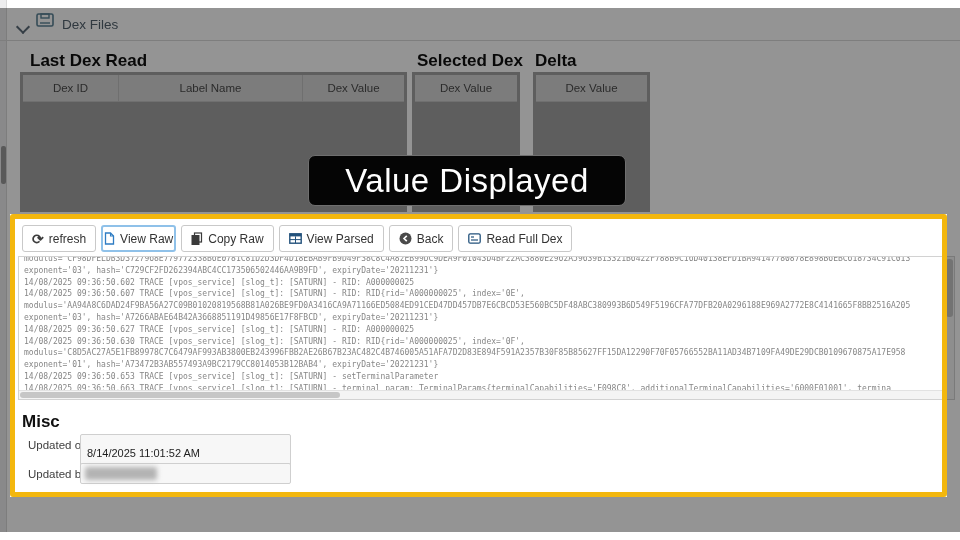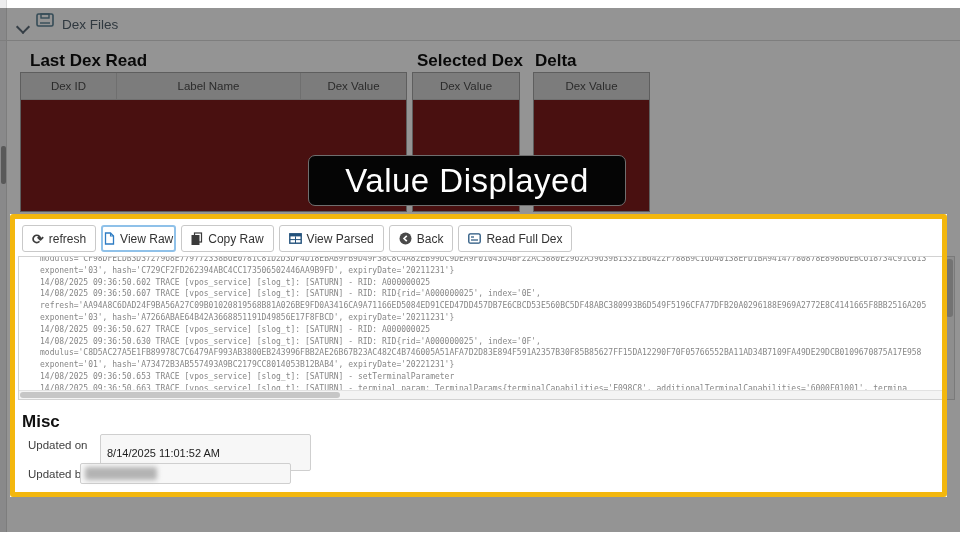--- a/index.html
+++ b/index.html
@@ -19,7 +19,7 @@
   #header-divider{left:0;top:40px;width:960px;height:1px;background:#dadada;}
 
   .panel-title{font-weight:bold;font-size:17px;color:#101010;}
-  .tbl{border:1px solid #a3a3a3;background:#7f1d1d;}
+  .tbl{border:3px solid #a3a3a3;background:#a3a3a3;}
   .tbl-head{display:flex;height:26px;background:#d6d6d6;border-bottom:1px solid #c2c2c2;}
   .tbl-head .cell{display:flex;align-items:center;justify-content:center;
                   font-size:11.5px;color:#4b4b4b;border-right:1px solid #bfbfbf;}

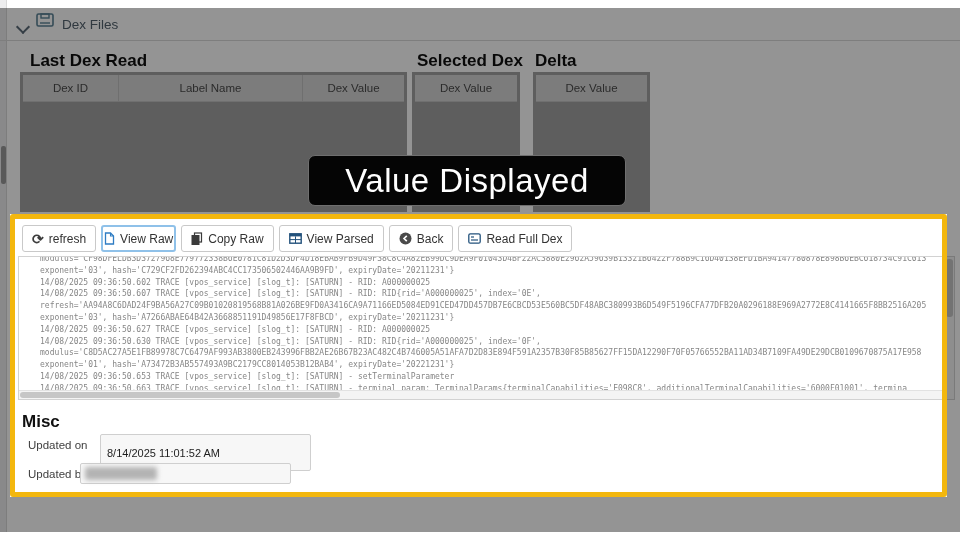--- a/index.html
+++ b/index.html
@@ -45,7 +45,7 @@
   #log-box{left:18px;top:256px;width:937px;height:144px;border:1px solid #d2d2d2;background:#ffffff;overflow:hidden;}
   #log-lines{position:absolute;left:5px;top:-4px;right:12px;bottom:8px;overflow:hidden;
              font-family:"DejaVu Sans Mono", monospace;font-size:8px;line-height:11.8px;
-             color:#868686;white-space:nowrap;margin-left:16px;}
+             color:#868686;white-space:nowrap;}
   #log-vscroll{position:absolute;right:0;top:0;width:10px;height:100%;background:#f4f4f4;border-left:1px solid #e2e2e2;}
   #log-vscroll-thumb{position:absolute;right:1px;top:2px;width:7px;height:58px;background:#c6c6c6;border-radius:3px;}
   #log-hscroll{position:absolute;left:0;bottom:0;right:10px;height:8px;background:#f4f4f4;border-top:1px solid #e2e2e2;}

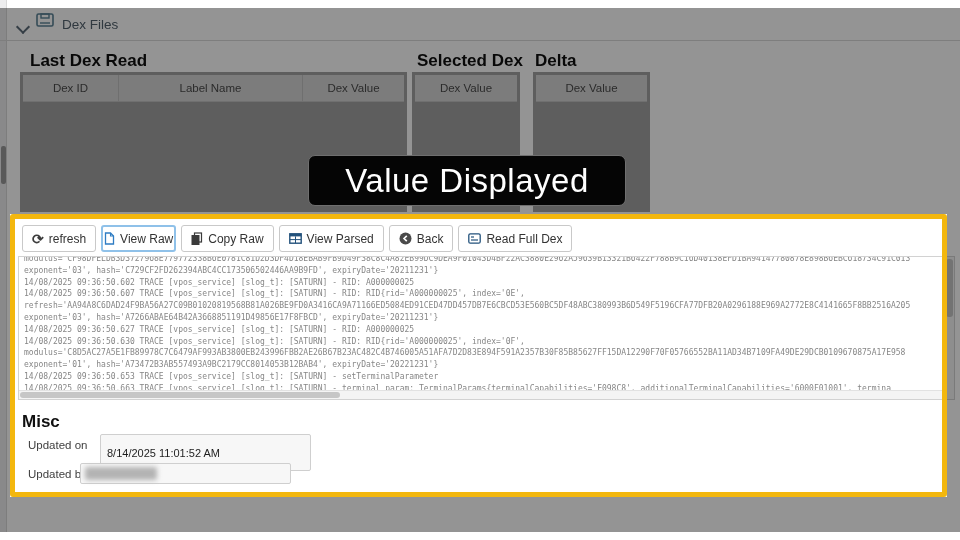--- a/index.html
+++ b/index.html
@@ -182,7 +182,7 @@
       <div>exponent='03', hash='C729CF2FD262394ABC4CC173506502446AA9B9FD', expiryDate='20211231'}</div>
       <div>14/08/2025 09:36:50.602 TRACE [vpos_service] [slog_t]: [SATURN] - RID: A000000025</div>
       <div>14/08/2025 09:36:50.607 TRACE [vpos_service] [slog_t]: [SATURN] - RID: RID{rid='A000000025', index='0E',</div>
-      <div>refresh='AA94A8C6DAD24F9BA56A27C09B01020819568B81A026BE9FD0A3416CA9A71166ED5084ED91CED47DD457DB7E6CBCD53E560BC5DF48ABC380993B6D549F5196CFA77DFB20A0296188E969A2772E8C4141665F8BB2516A205</div>
+      <div>modulus='AA94A8C6DAD24F9BA56A27C09B01020819568B81A026BE9FD0A3416CA9A71166ED5084ED91CED47DD457DB7E6CBCD53E560BC5DF48ABC380993B6D549F5196CFA77DFB20A0296188E969A2772E8C4141665F8BB2516A205</div>
       <div>exponent='03', hash='A7266ABAE64B42A3668851191D49856E17F8FBCD', expiryDate='20211231'}</div>
       <div>14/08/2025 09:36:50.627 TRACE [vpos_service] [slog_t]: [SATURN] - RID: A000000025</div>
       <div>14/08/2025 09:36:50.630 TRACE [vpos_service] [slog_t]: [SATURN] - RID: RID{rid='A000000025', index='0F',</div>

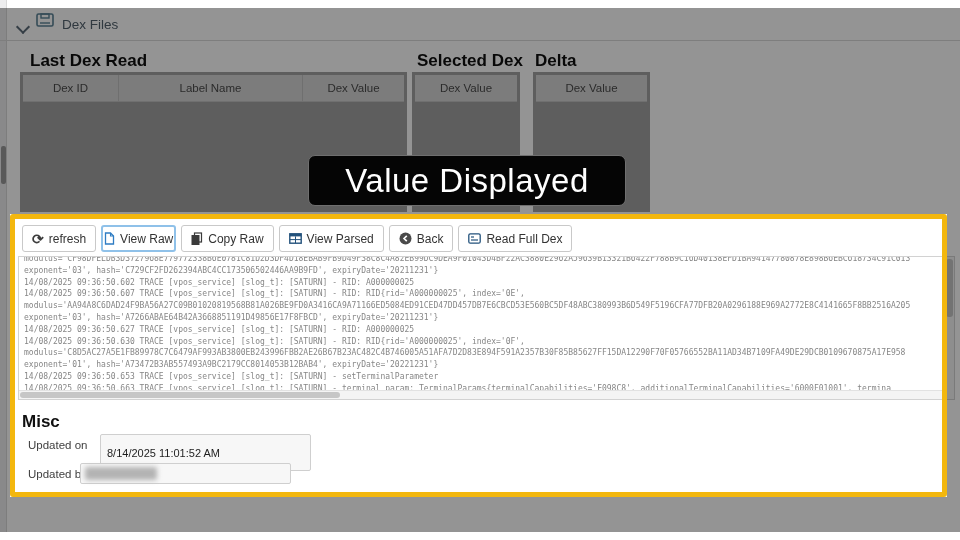--- a/index.html
+++ b/index.html
@@ -58,7 +58,7 @@
   #updated-by-label{left:28px;top:468px;}
   .misc-input{background:#f7f7f7;border:1px solid #cfcfcf;border-radius:2px;
               font-family:"Liberation Sans", sans-serif;font-size:11px;color:#1d1d1d;padding:0 6px;}
-  #updated-on-input{left:80px;top:434px;width:211px;height:37px;margin-left:20px;}
+  #updated-on-input{left:80px;top:434px;width:211px;height:37px;}
   #updated-by-input{left:80px;top:463px;width:211px;height:21px;}
   #redacted-blob{left:85px;top:467px;width:72px;height:13px;background:#b3b3b3;border-radius:2px;filter:blur(2.5px);}
 

